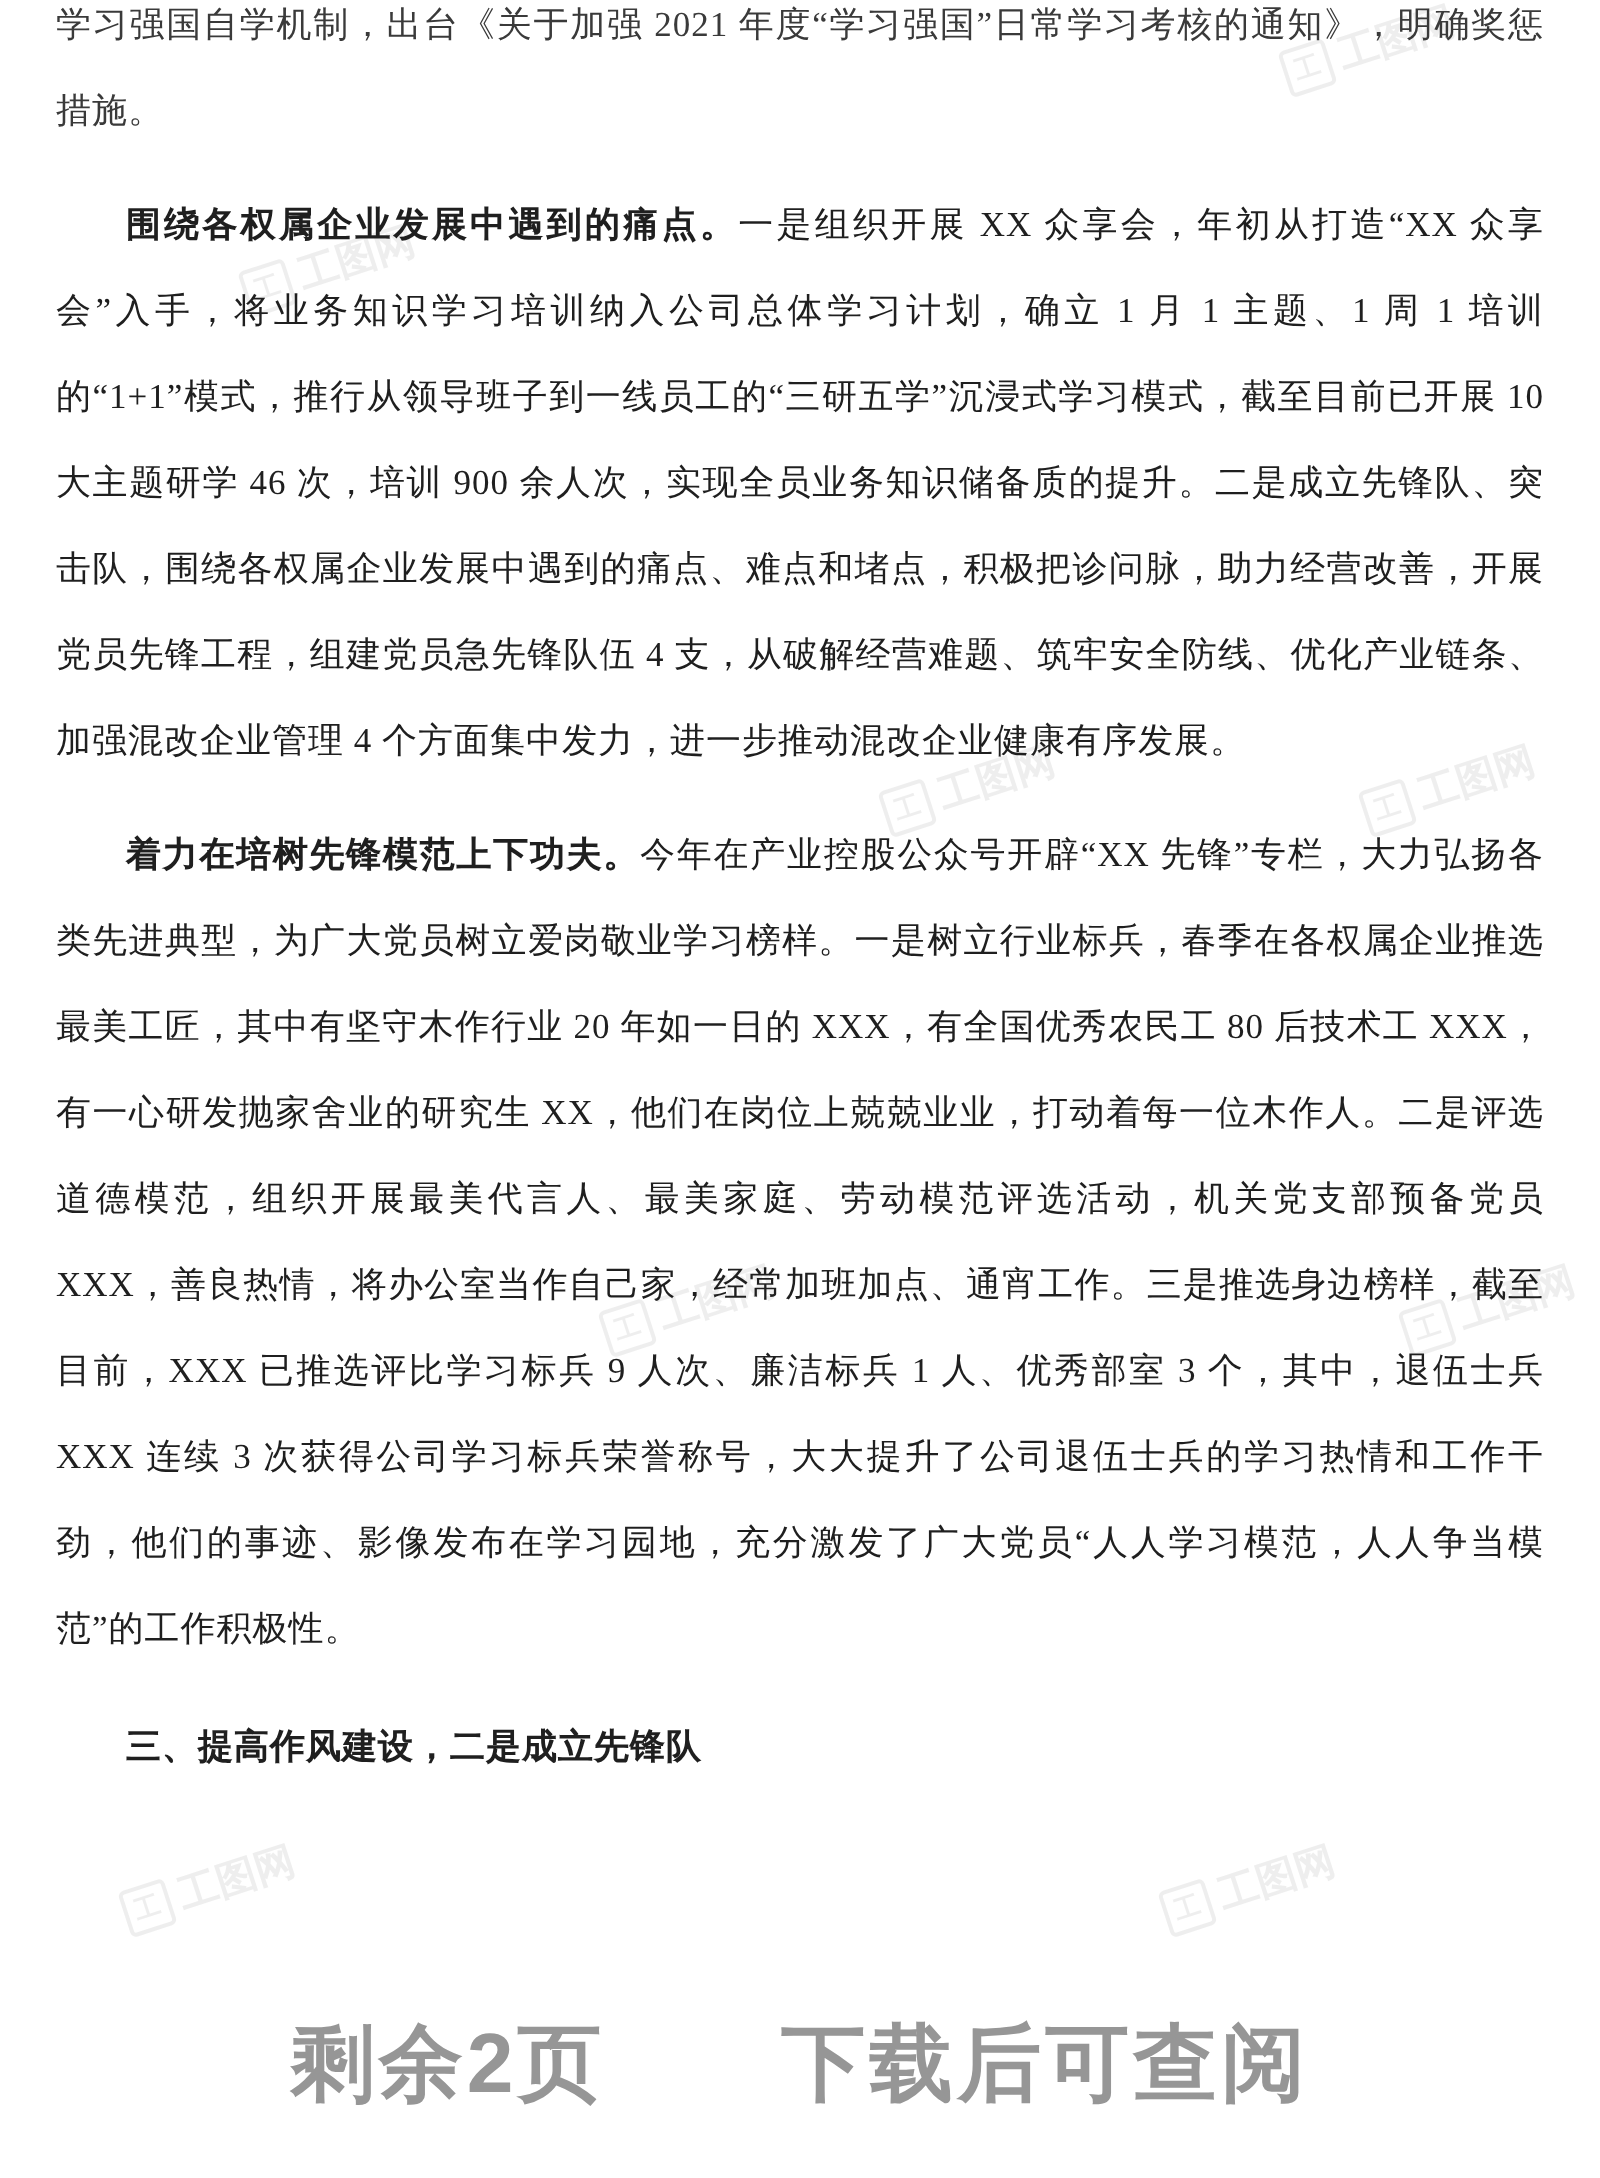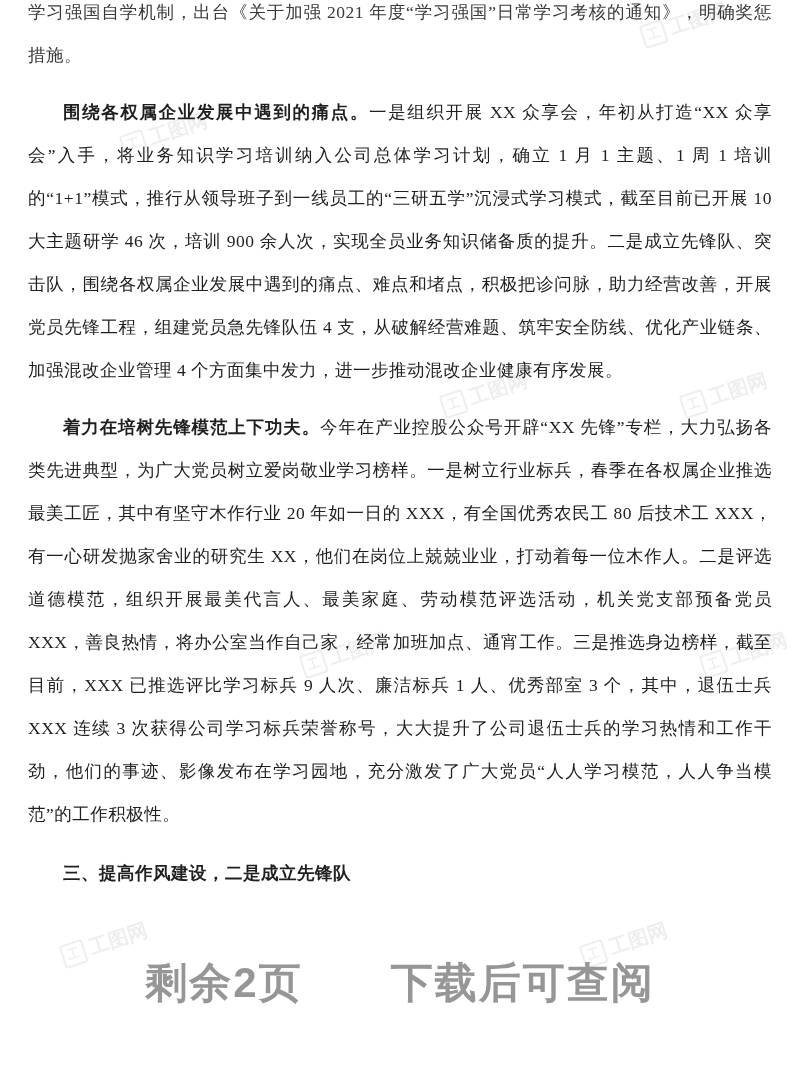--- a/index.html
+++ b/index.html
@@ -43,7 +43,7 @@
   }
   .footer-notice {
     position: absolute;
-    top: 955px;
+    top: 1004px;
     left: 0;
     width: 100%;
     text-align: center;

